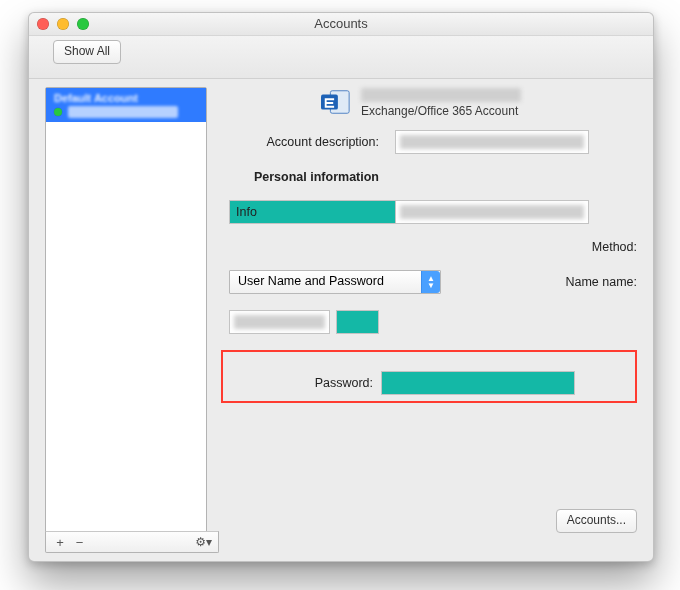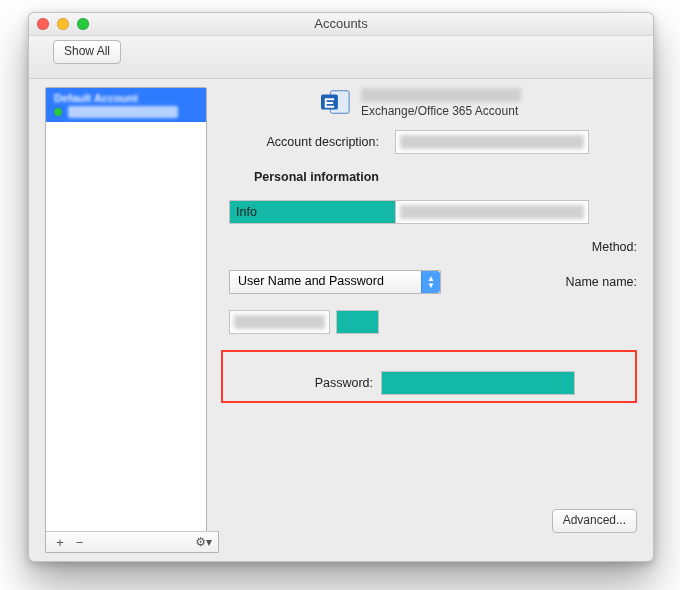--- a/index.html
+++ b/index.html
@@ -132,7 +132,7 @@
       </div>
 
       <div class="advanced">
-        <div class="btn">Advanced...</div>
+        <div class="btn">Accounts...</div>
       </div>
     </div>
 

